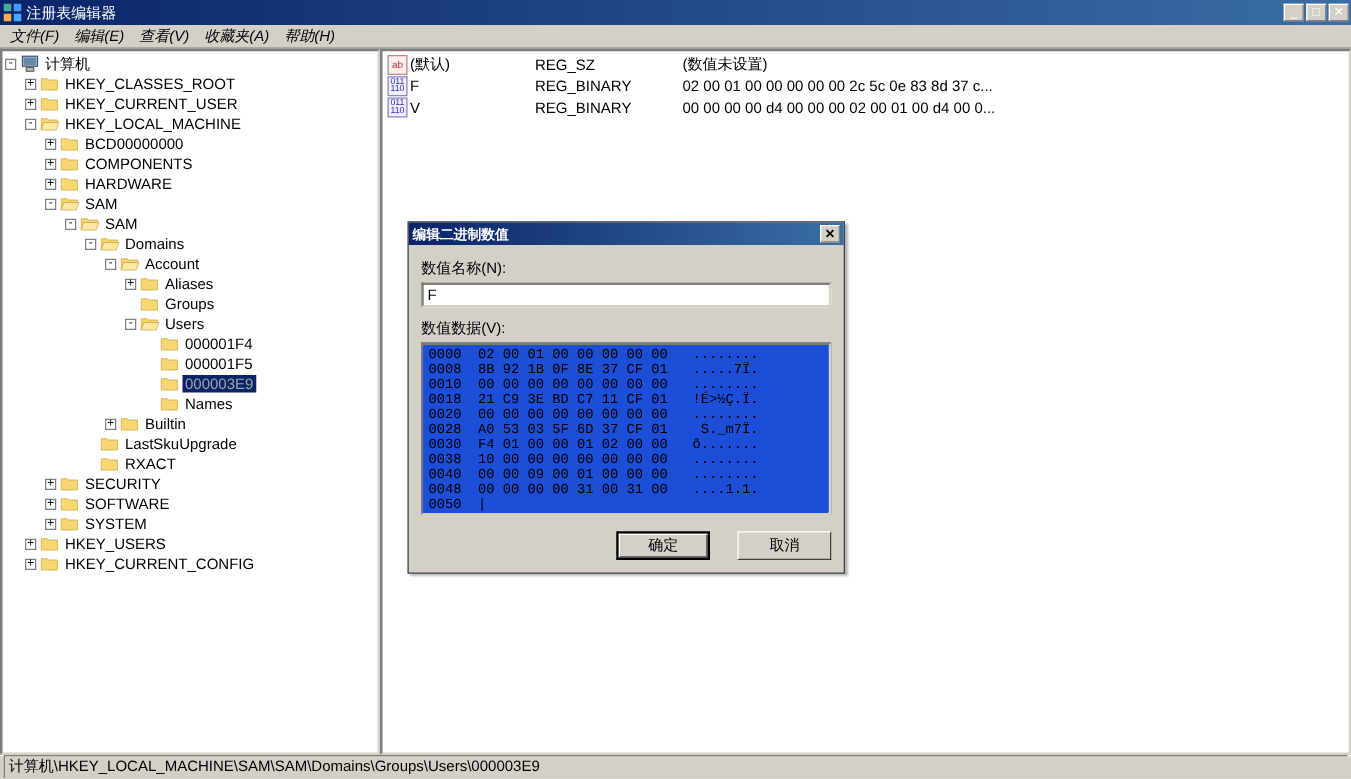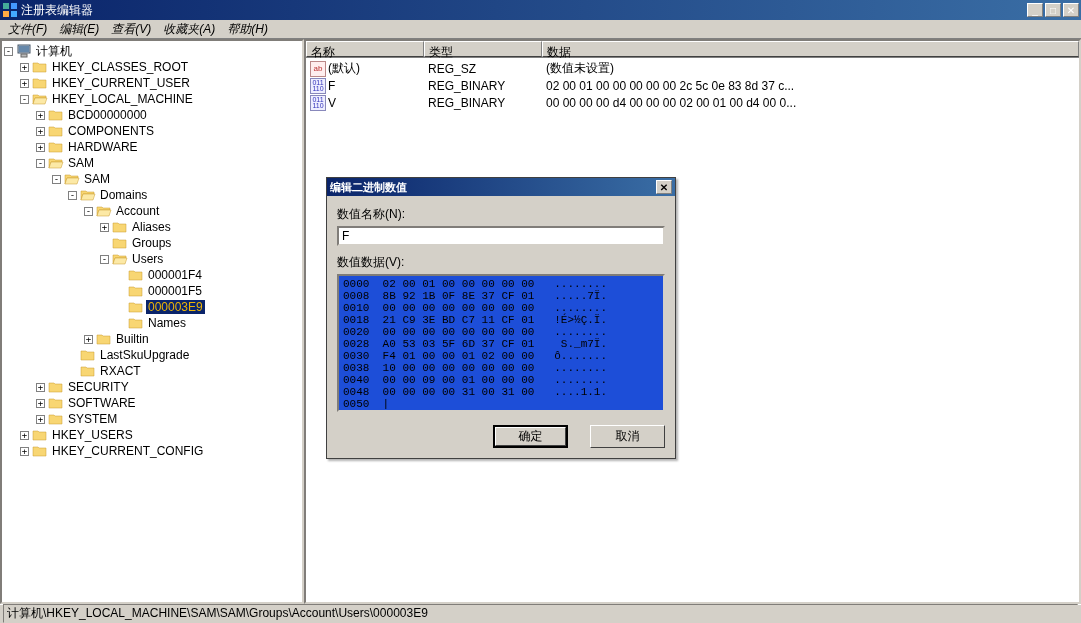--- a/index.html
+++ b/index.html
@@ -352,11 +352,6 @@
       </div>
   </div>
   <div class="list-panel">
-    <div class="list-header">
-      <div class="col-head" style="width:118px">名称</div>
-      <div class="col-head" style="width:118px">类型</div>
-      <div class="col-head" style="flex:1">数据</div>
-    </div>
     <div class="list-body" id="listbody">
         <div class="list-row">
           <div class="list-cell" style="width: 118px;">

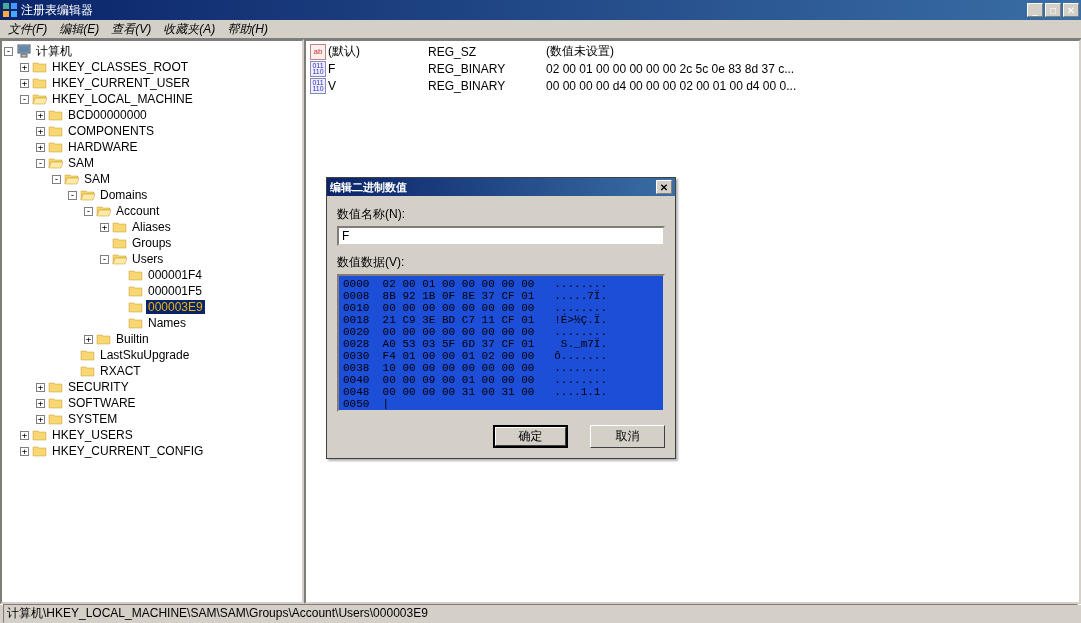--- a/index.html
+++ b/index.html
@@ -27,7 +27,7 @@
 .folder-icon svg { display: block; }
 .computer-icon { width: 16px; height: 14px; display: inline-block; margin-right: 2px; }
 .tree-label { padding: 0 2px; }
-.tree-label.selected { background: #0a246a; color: #eab308; }
+.tree-label.selected { background: #0a246a; color: #a3a3a3; }
 
 .list-header { height: 17px; background: #d4d0c8; display: flex; border-bottom: 1px solid #808080; }
 .col-head { padding: 2px 4px; border-right: 1px solid #808080; border-bottom: 1px solid #404040; border-top: 1px solid #fff; border-left: 1px solid #fff; cursor: default; }

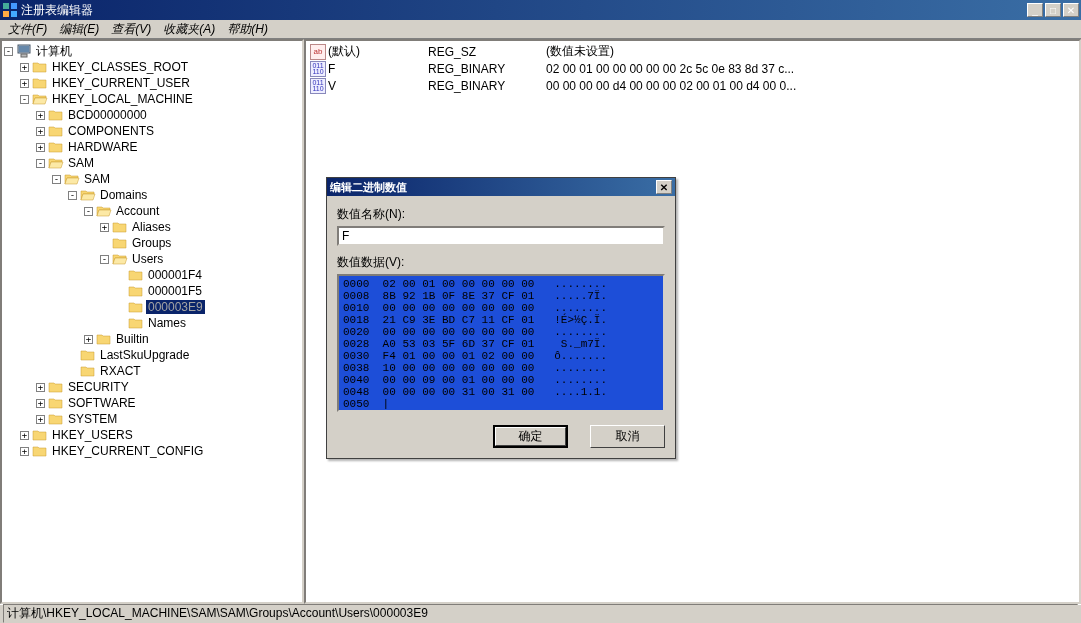--- a/index.html
+++ b/index.html
@@ -417,7 +417,7 @@
 </div>
 
 <div class="statusbar">
-  <div class="statusbar-text">计算机\HKEY_LOCAL_MACHINE\SAM\SAM\Groups\Account\Users\000003E9</div>
+  <div class="statusbar-text">计算机\HKEY_LOCAL_MACHINE\SAM\SAM\Domains\Groups\Users\000003E9</div>
 </div>
 
 </body></html>

